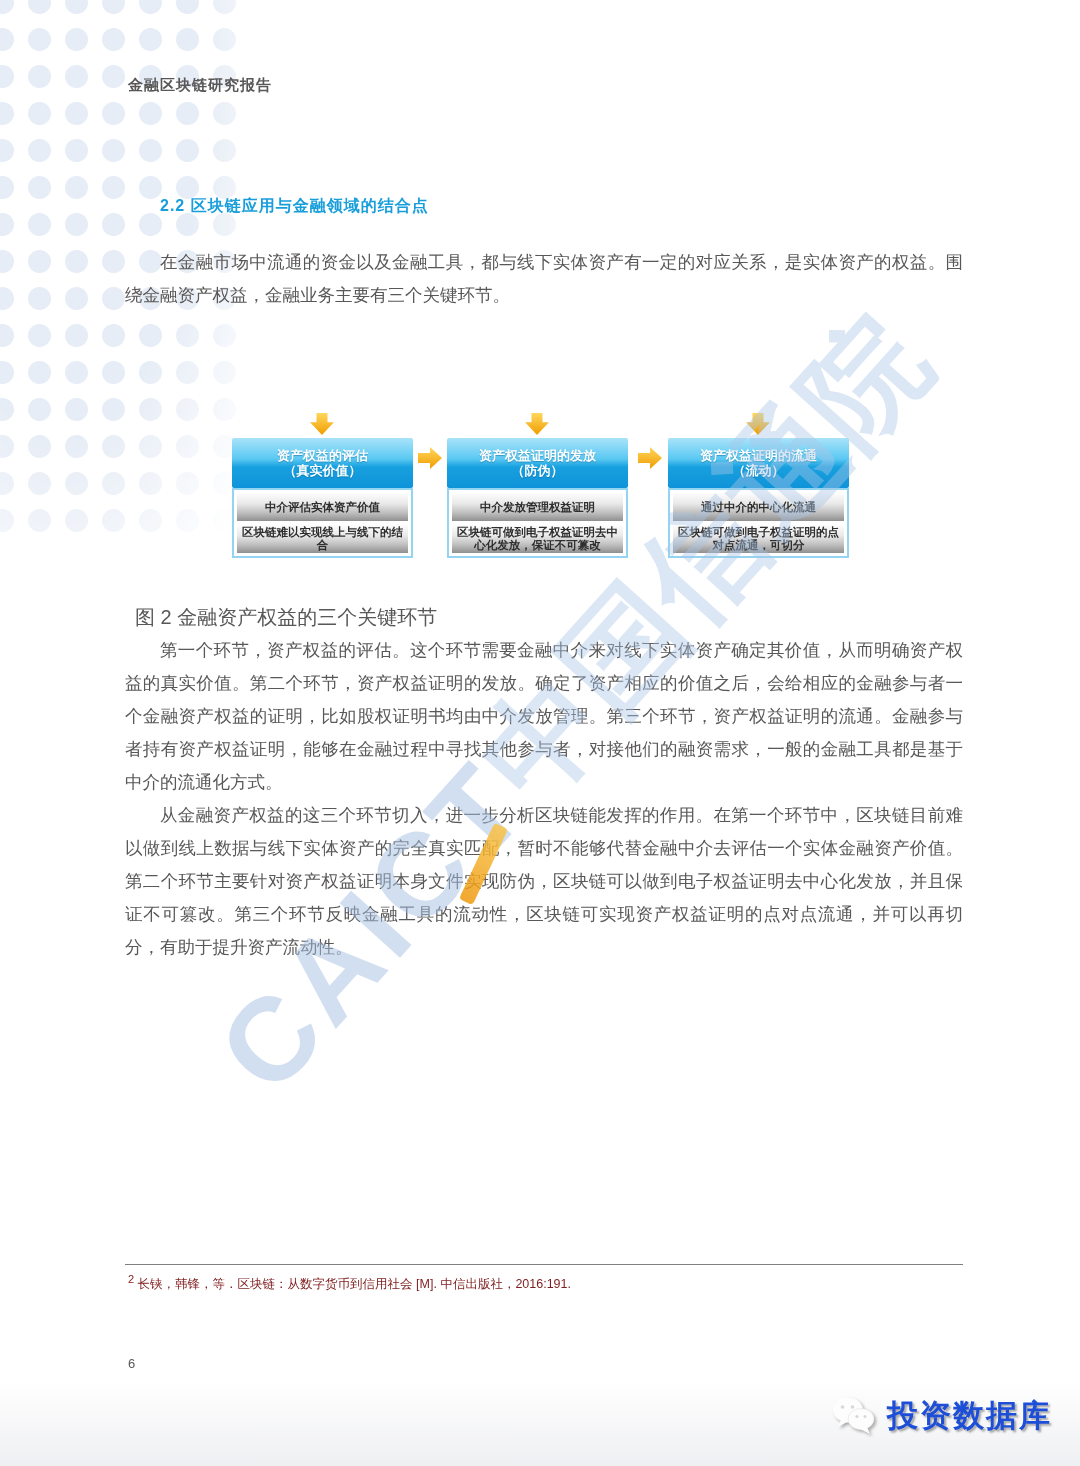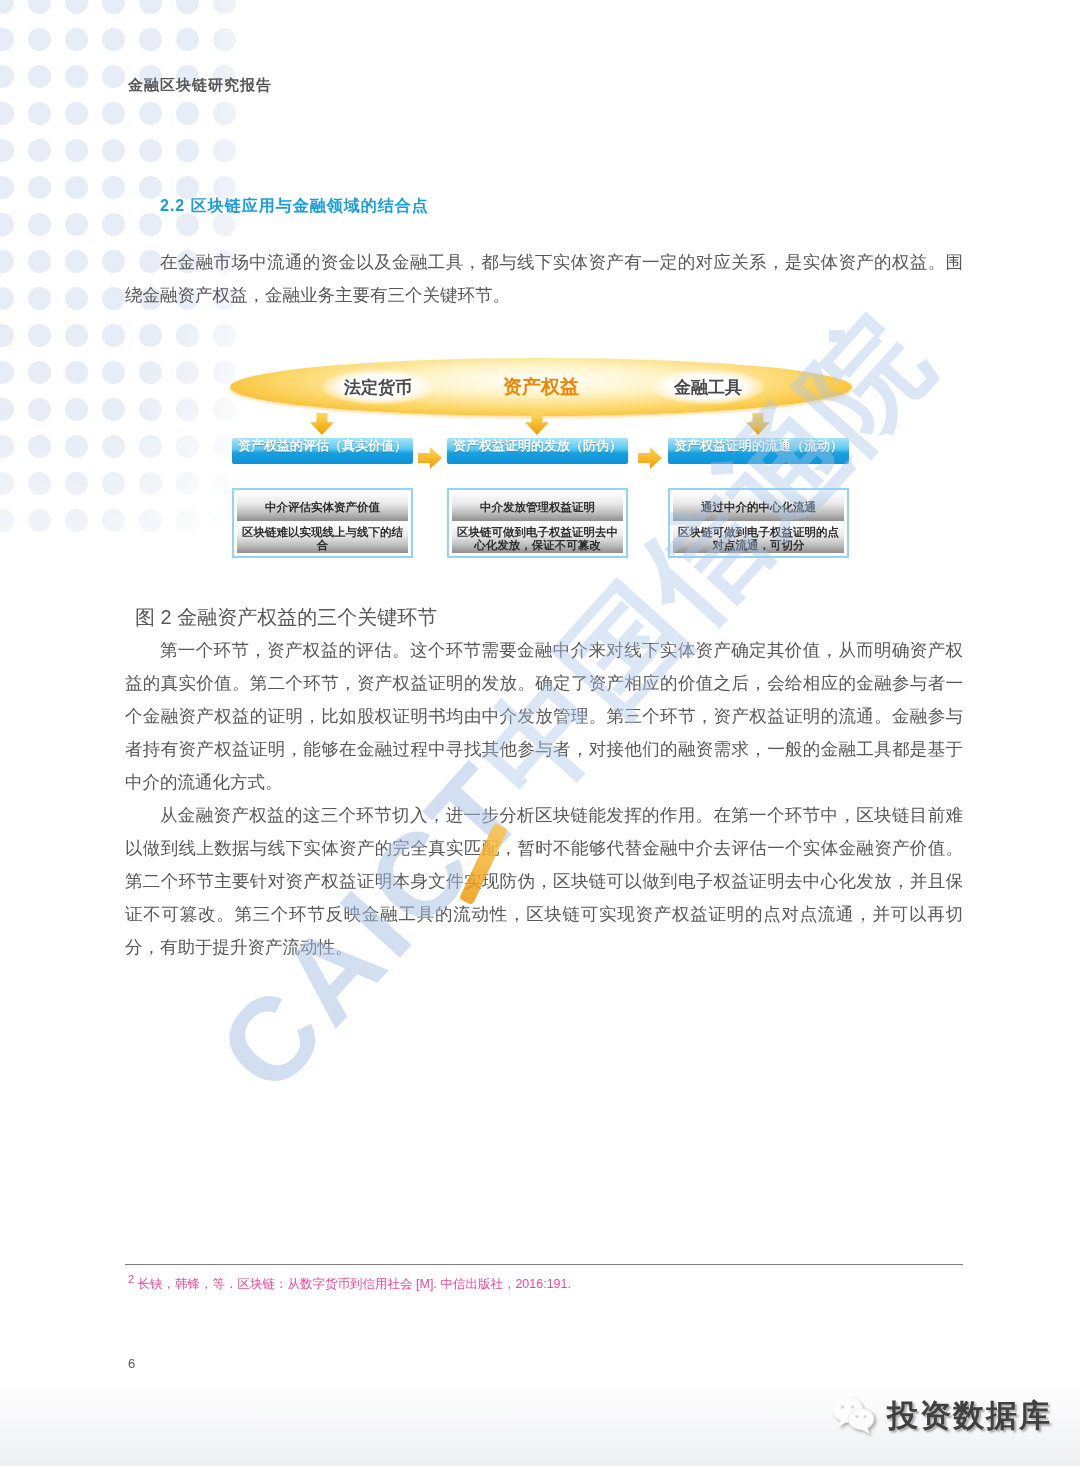--- a/index.html
+++ b/index.html
@@ -117,11 +117,6 @@
   </div>
 
   <div class="diagram">
-    <div class="ellipse">
-      <span class="ell-label" style="left:148px;">法定货币</span>
-      <span class="ell-label center" style="left:311px;">资产权益</span>
-      <span class="ell-label" style="left:478px;">金融工具</span>
-    </div>
 
     <svg class="arrow-down" style="left:77px;" viewBox="0 0 30 24">
       <defs>

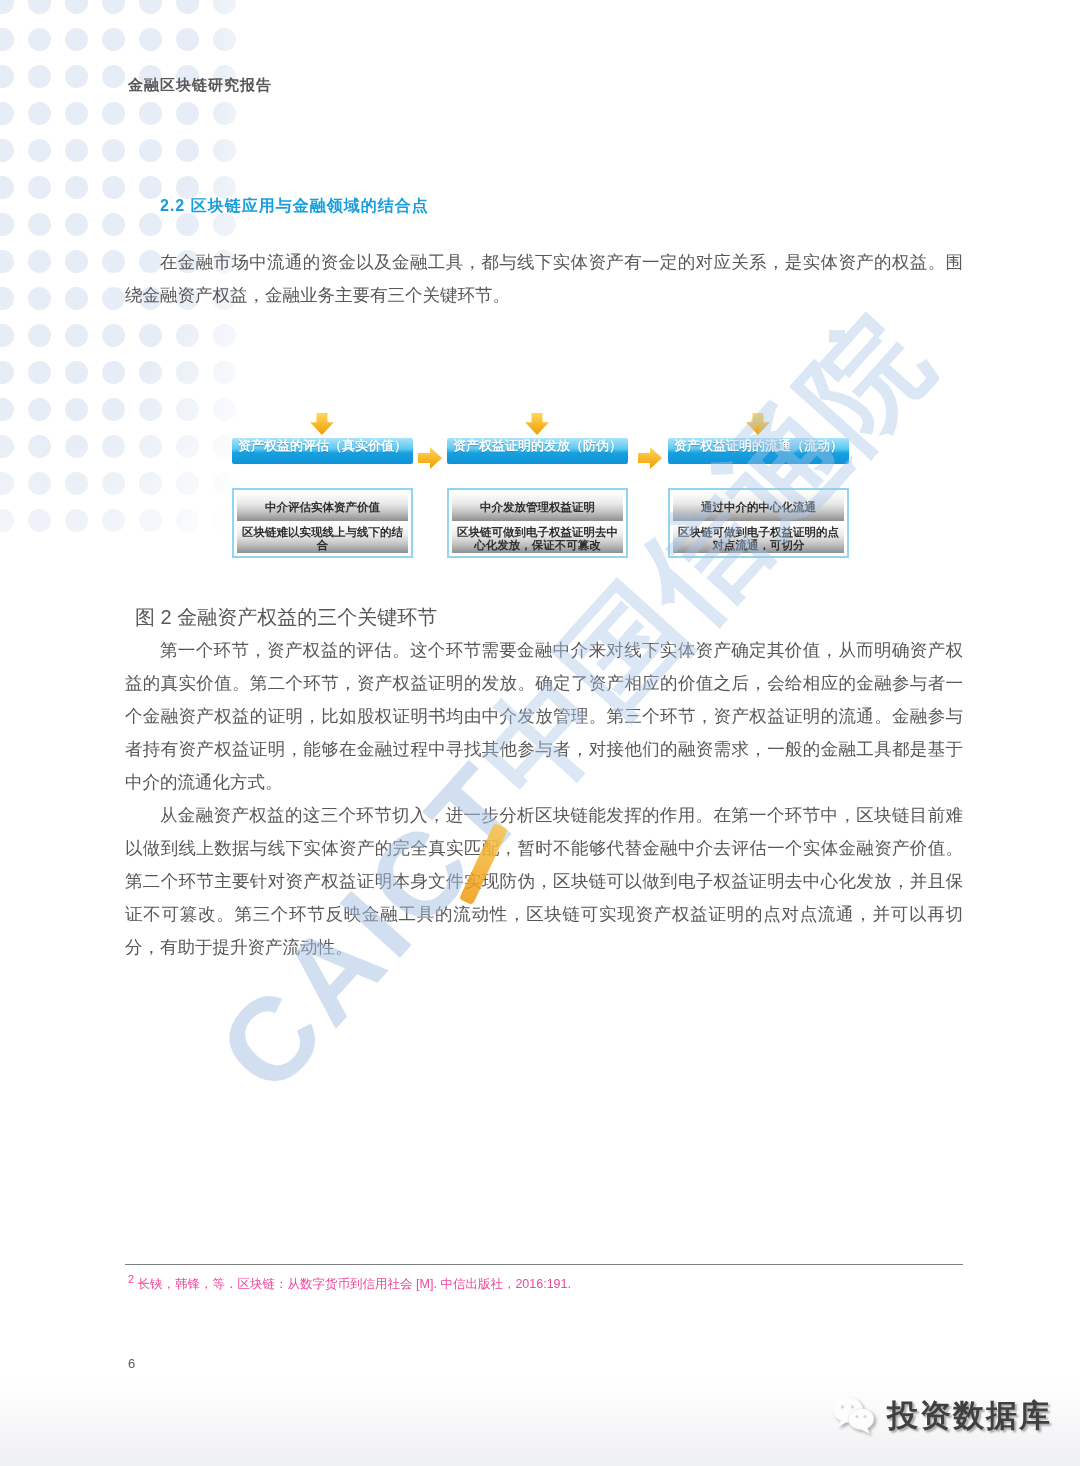--- a/index.html
+++ b/index.html
@@ -51,10 +51,10 @@
   .arrow-down{position:absolute;top:57px;width:30px;height:22px;}
   .arrow-right{position:absolute;top:89px;width:24px;height:26px;}
   .bluebox{
-    position:absolute;top:82px;width:181px;height:26px;border-radius:2px;
+    position:absolute;top:82px;width:181px;height:50px;border-radius:2px;
     background:linear-gradient(180deg,#a9e3fa 0%,#5ac8f2 42%,#17a0df 58%,#0e93d8 100%);
     color:#ffffff;font-weight:bold;font-size:13px;line-height:15px;text-align:center;
-    display:flex;flex-direction:row;justify-content:center;
+    display:flex;flex-direction:column;justify-content:center;
     text-shadow:0 1px 1px rgba(0,90,140,.45);
   }
   .graywrap{

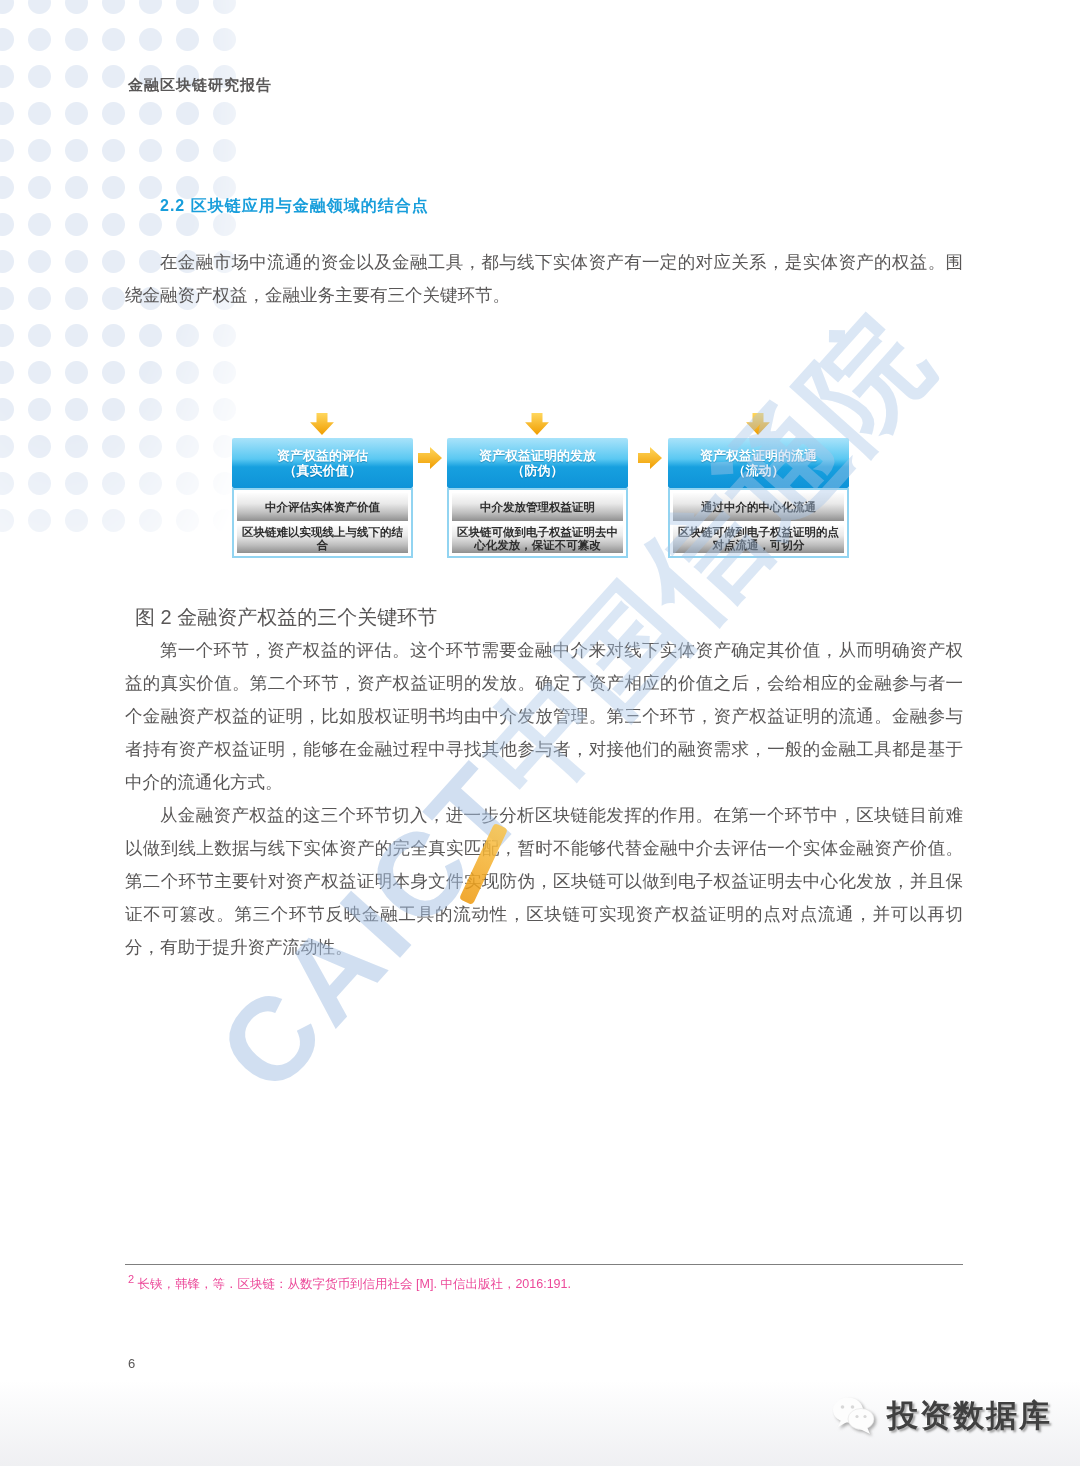--- a/index.html
+++ b/index.html
@@ -74,7 +74,7 @@
   }
   
   .foot-rule{position:absolute;left:125px;top:1264px;width:838px;border-top:1px solid #7f7f7f;}
-  .footnote{position:absolute;left:128px;top:1276px;font-size:12.5px;color:#ec4899;}
+  .footnote{position:absolute;left:128px;top:1276px;font-size:12.5px;color:#7f1d1d;}
   .page-number{position:absolute;left:128px;top:1356px;font-size:13px;color:#595757;}
   .bottom-fade{
     position:absolute;left:0;bottom:0;width:1080px;height:86px;

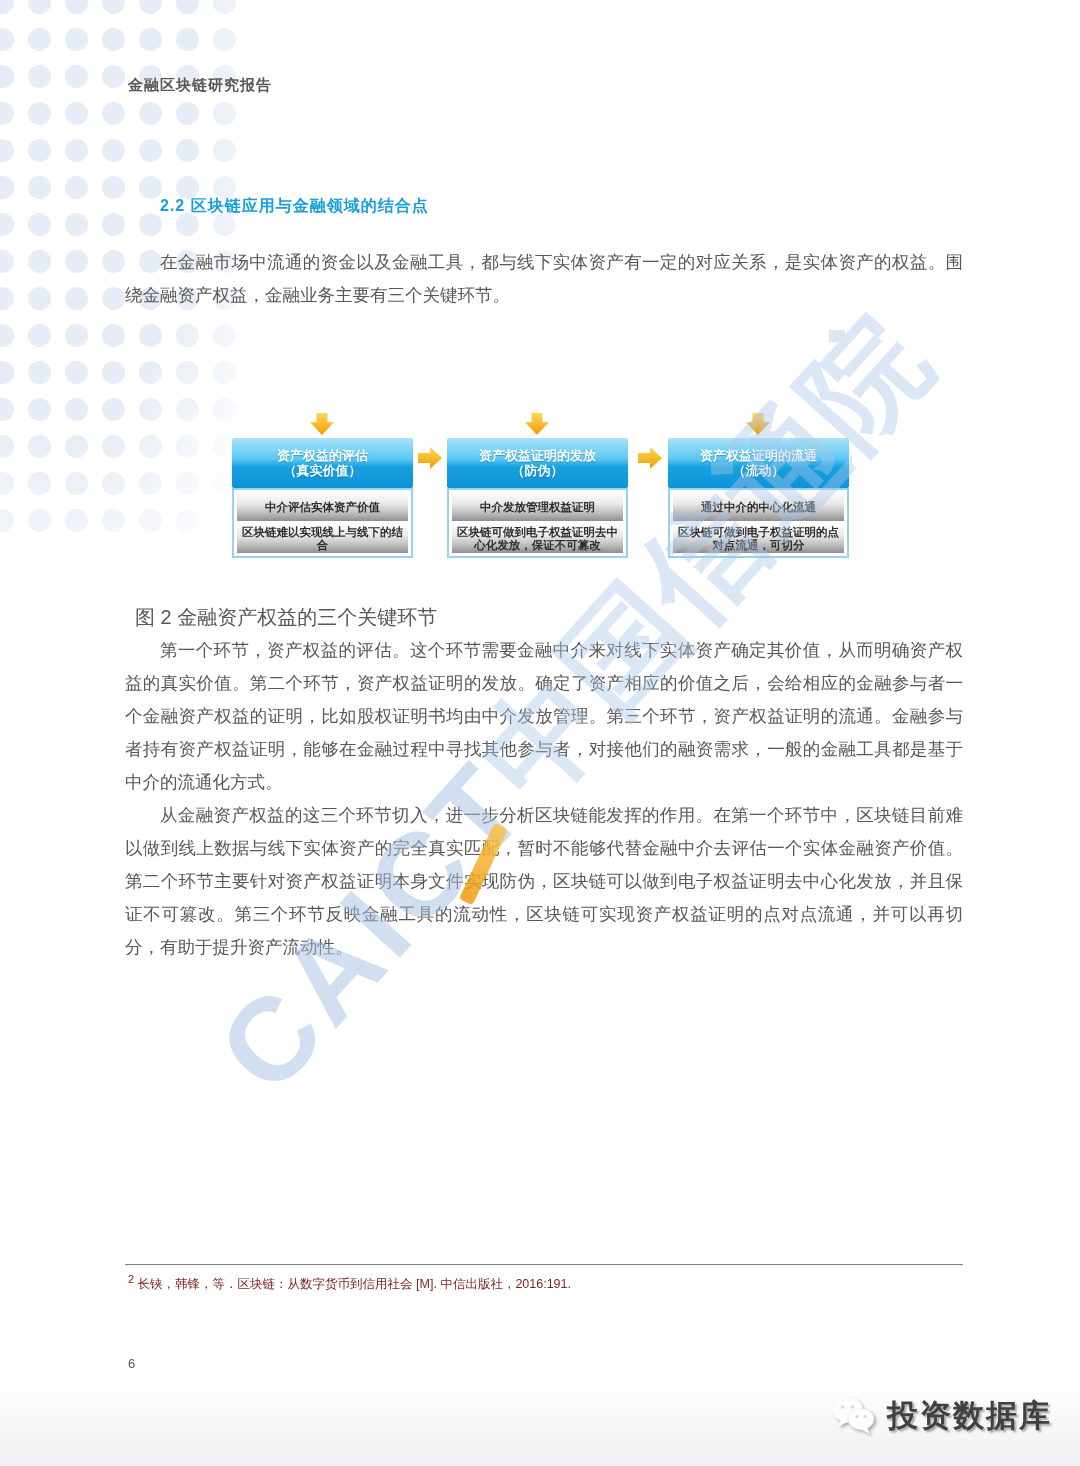--- a/index.html
+++ b/index.html
@@ -83,7 +83,7 @@
   .brand{
     position:absolute;right:28px;top:1392px;height:48px;
     display:flex;align-items:center;gap:10px;
-    color:#404040;font-size:31px;font-weight:bold;letter-spacing:2px;
+    color:#1d4ed8;font-size:31px;font-weight:bold;letter-spacing:2px;
     text-shadow:2px 2px 2px rgba(140,140,140,.75), -1px -1px 1px rgba(255,255,255,.9);
   }
   .brand svg{filter:drop-shadow(2px 2px 1.5px rgba(140,140,140,.7));}

